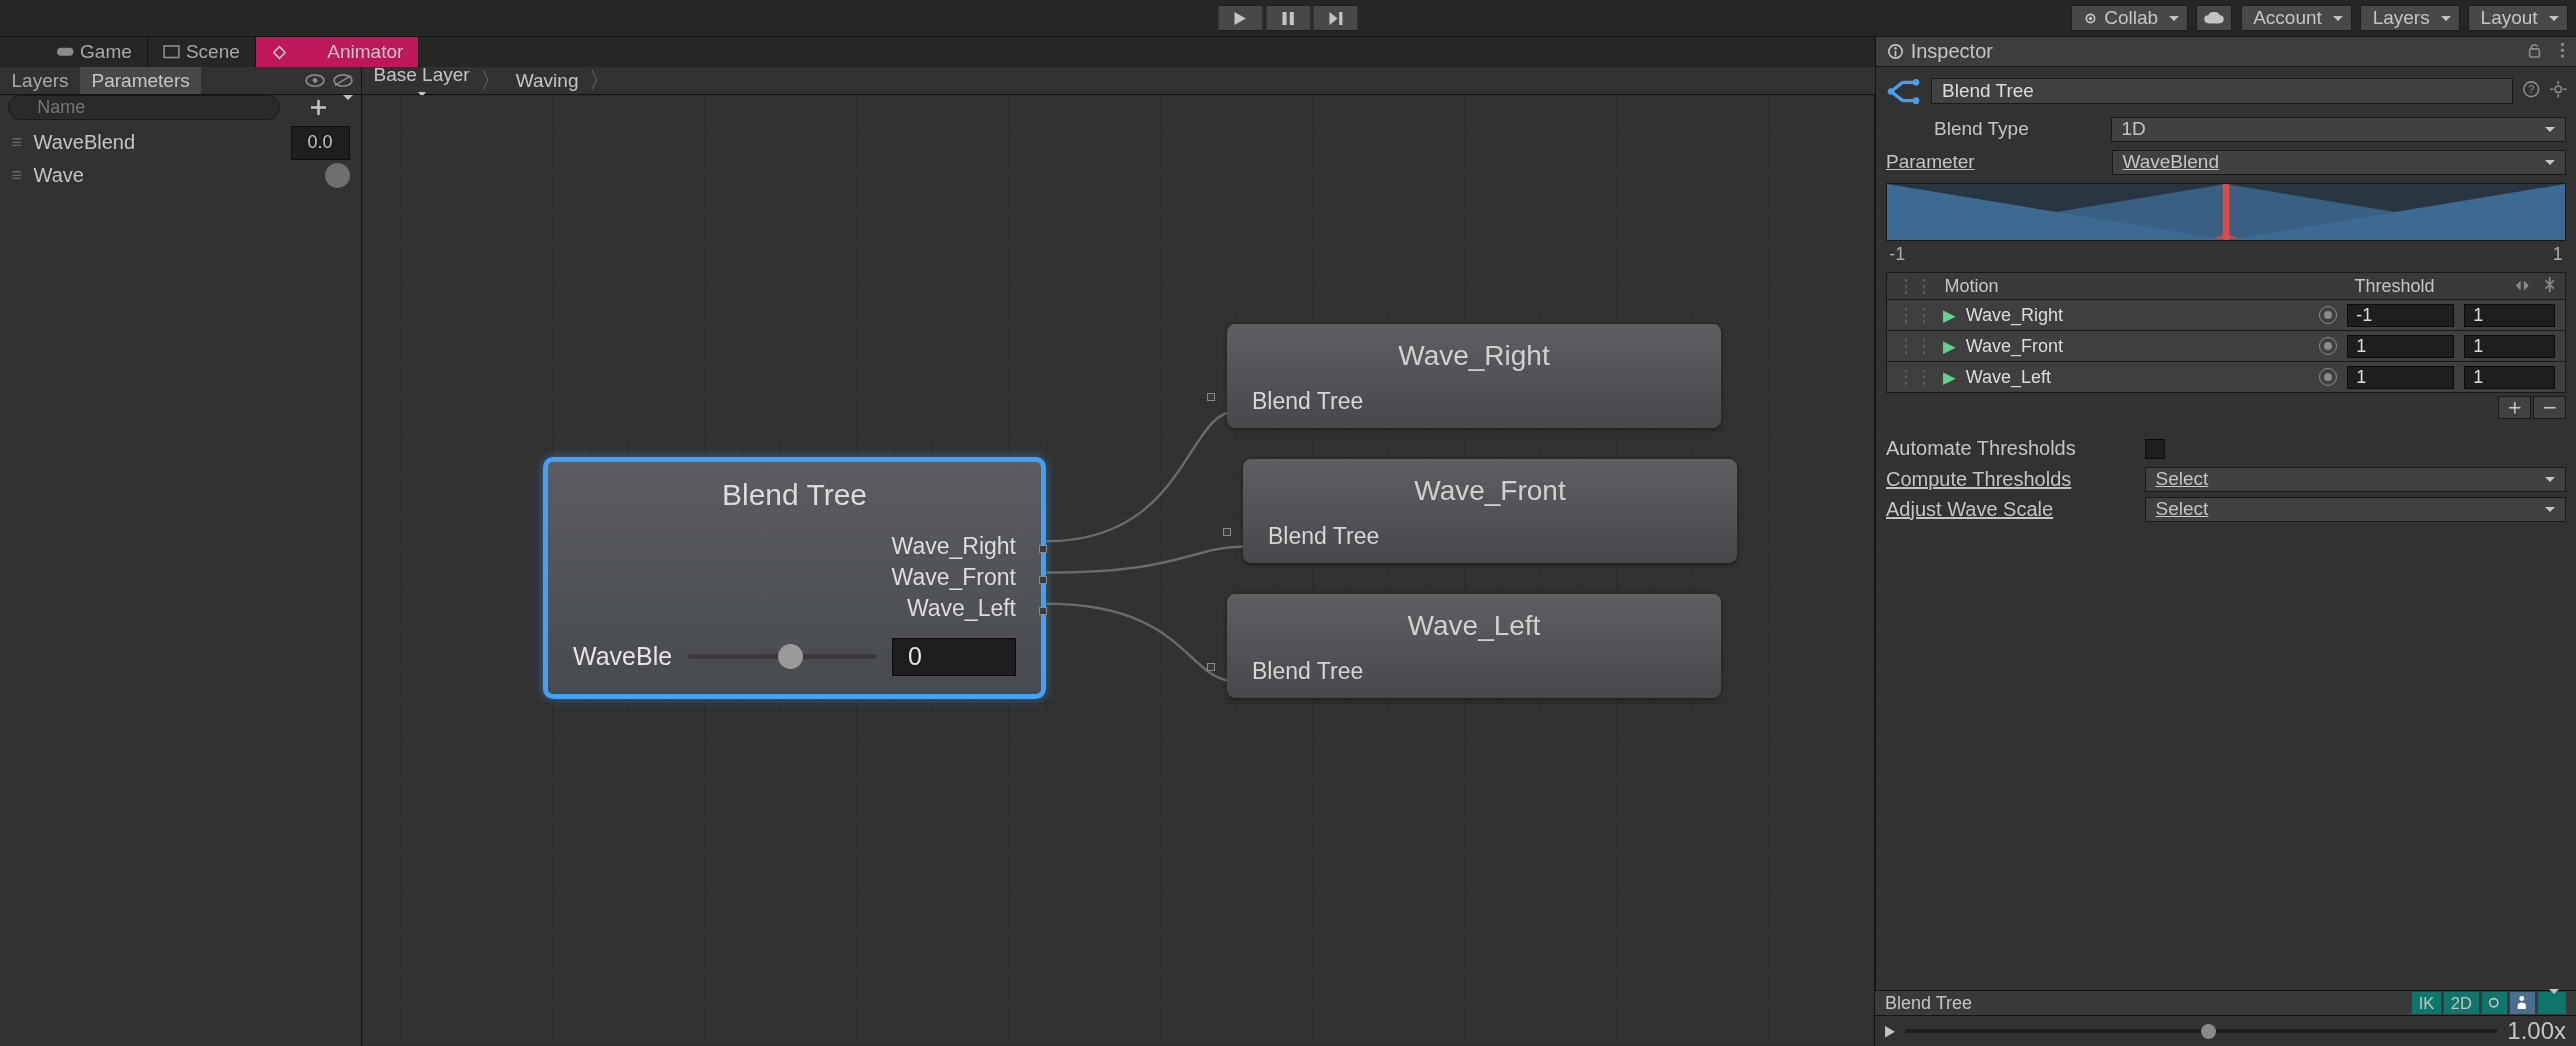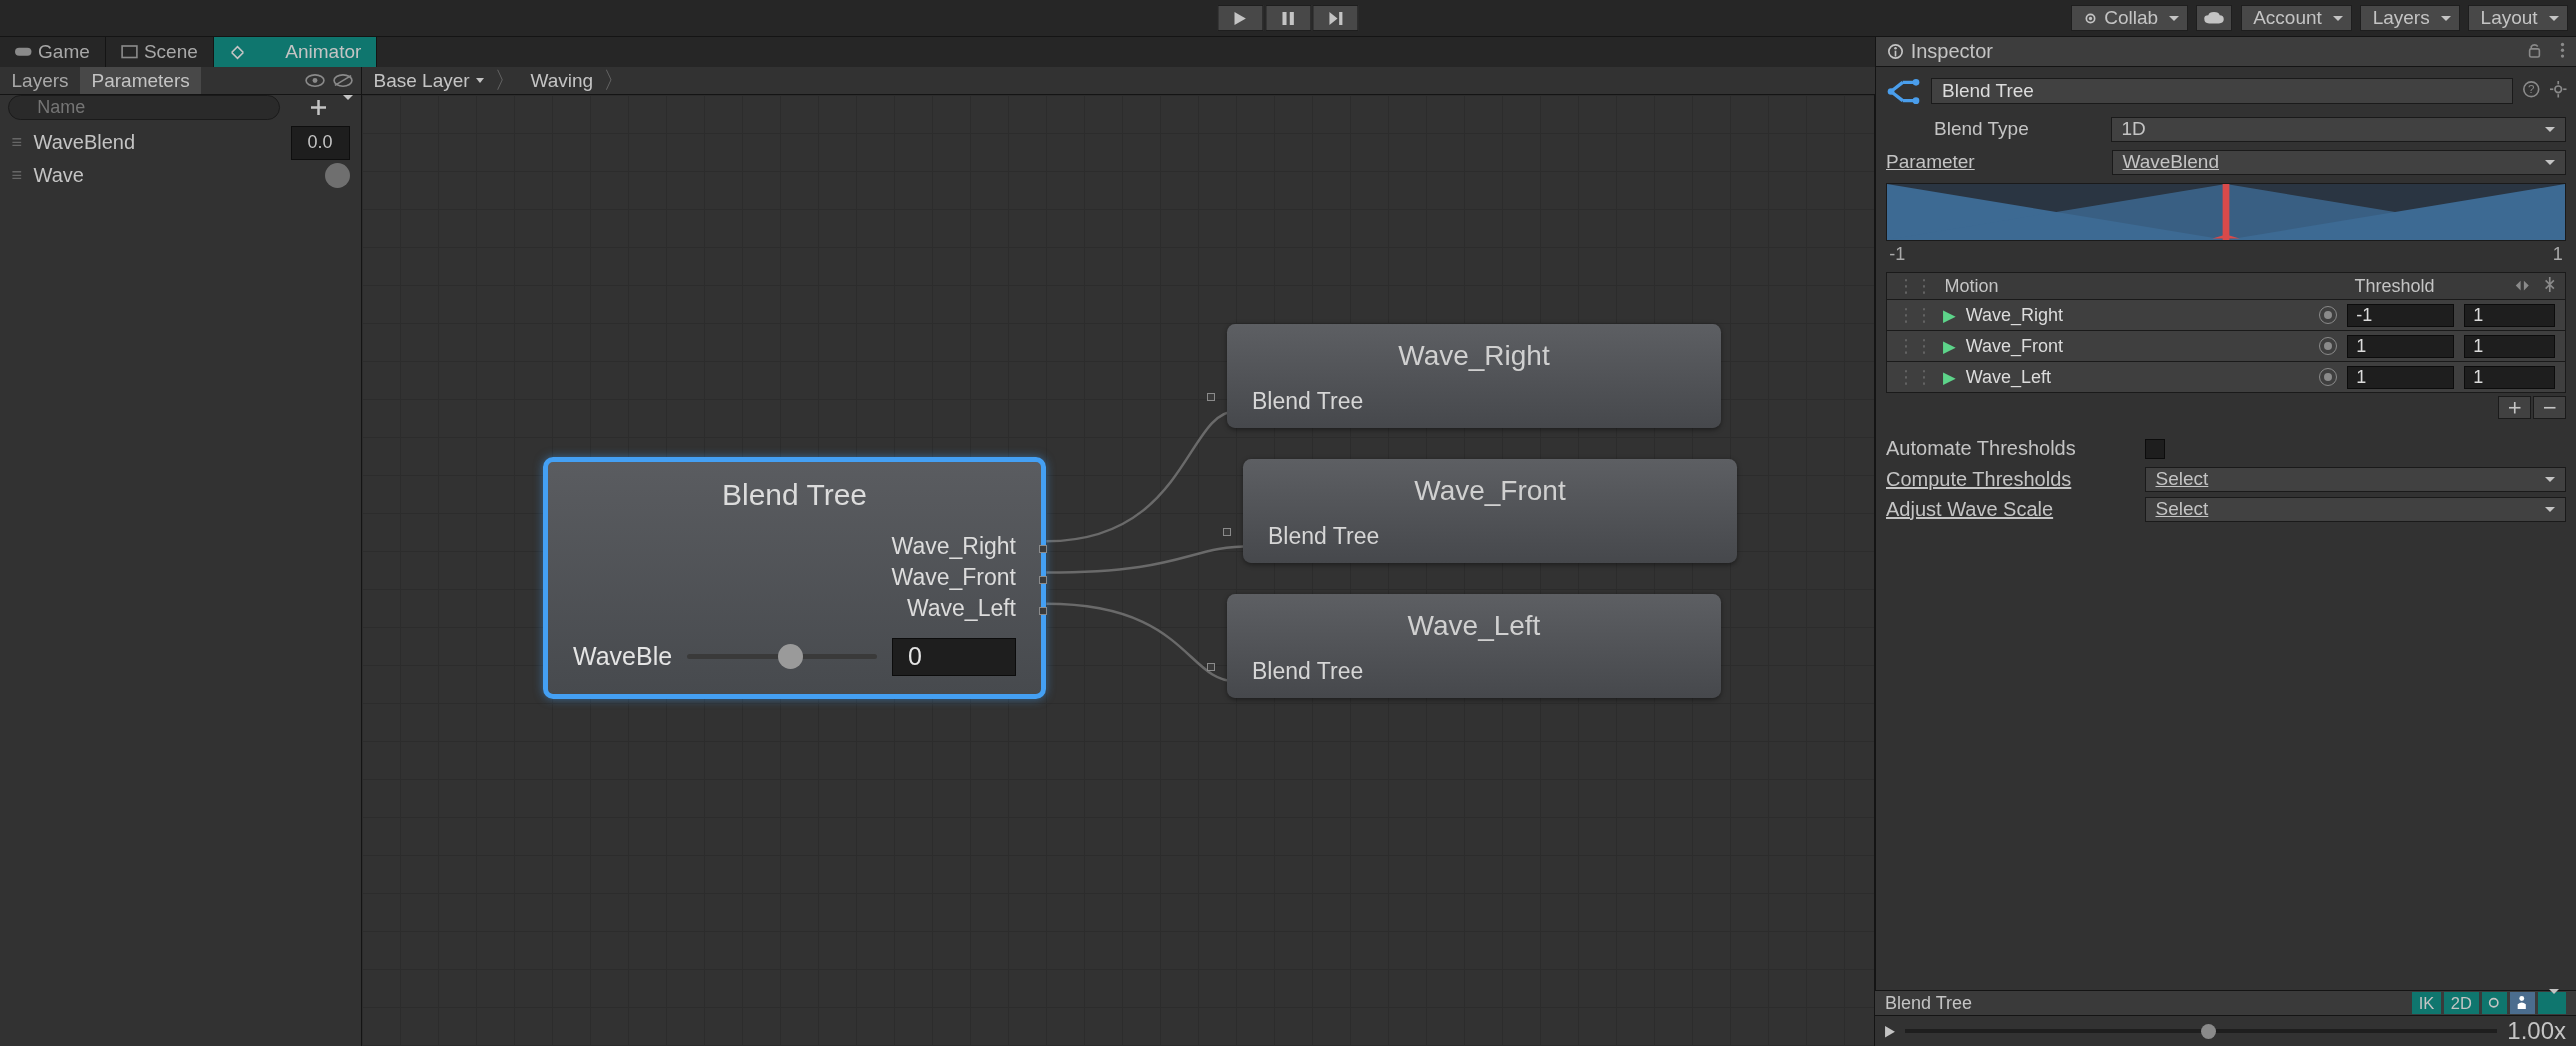--- a/index.html
+++ b/index.html
@@ -17,7 +17,7 @@
   .cloud-btn { width:36px; height:26px; background:#484848; border:0.8px solid #1e1e1e; display:flex; align-items:center; justify-content:center; cursor:pointer; }
 
   
-  .tabstrip { position:absolute; top:37px; left:0; right:0; height:30px; display:flex; background:#262626; }
+  .tabstrip { position:absolute; top:37px; left:0; right:0; height:30px; display:flex; background:#262626;padding-left:42px; }
   .tab { height:30px; padding:0 15px; display:flex; align-items:center; gap:6.6px; font-size:19px; color:#a8a8a8; border-right:0.8px solid #141414; cursor:pointer; }
   .tab.active { background:#0f766e; color:#c4c4c4;gap:40px; }
   .tab-icon { width:16.5px; height:16.5px; display:flex; align-items:center; justify-content:center; }

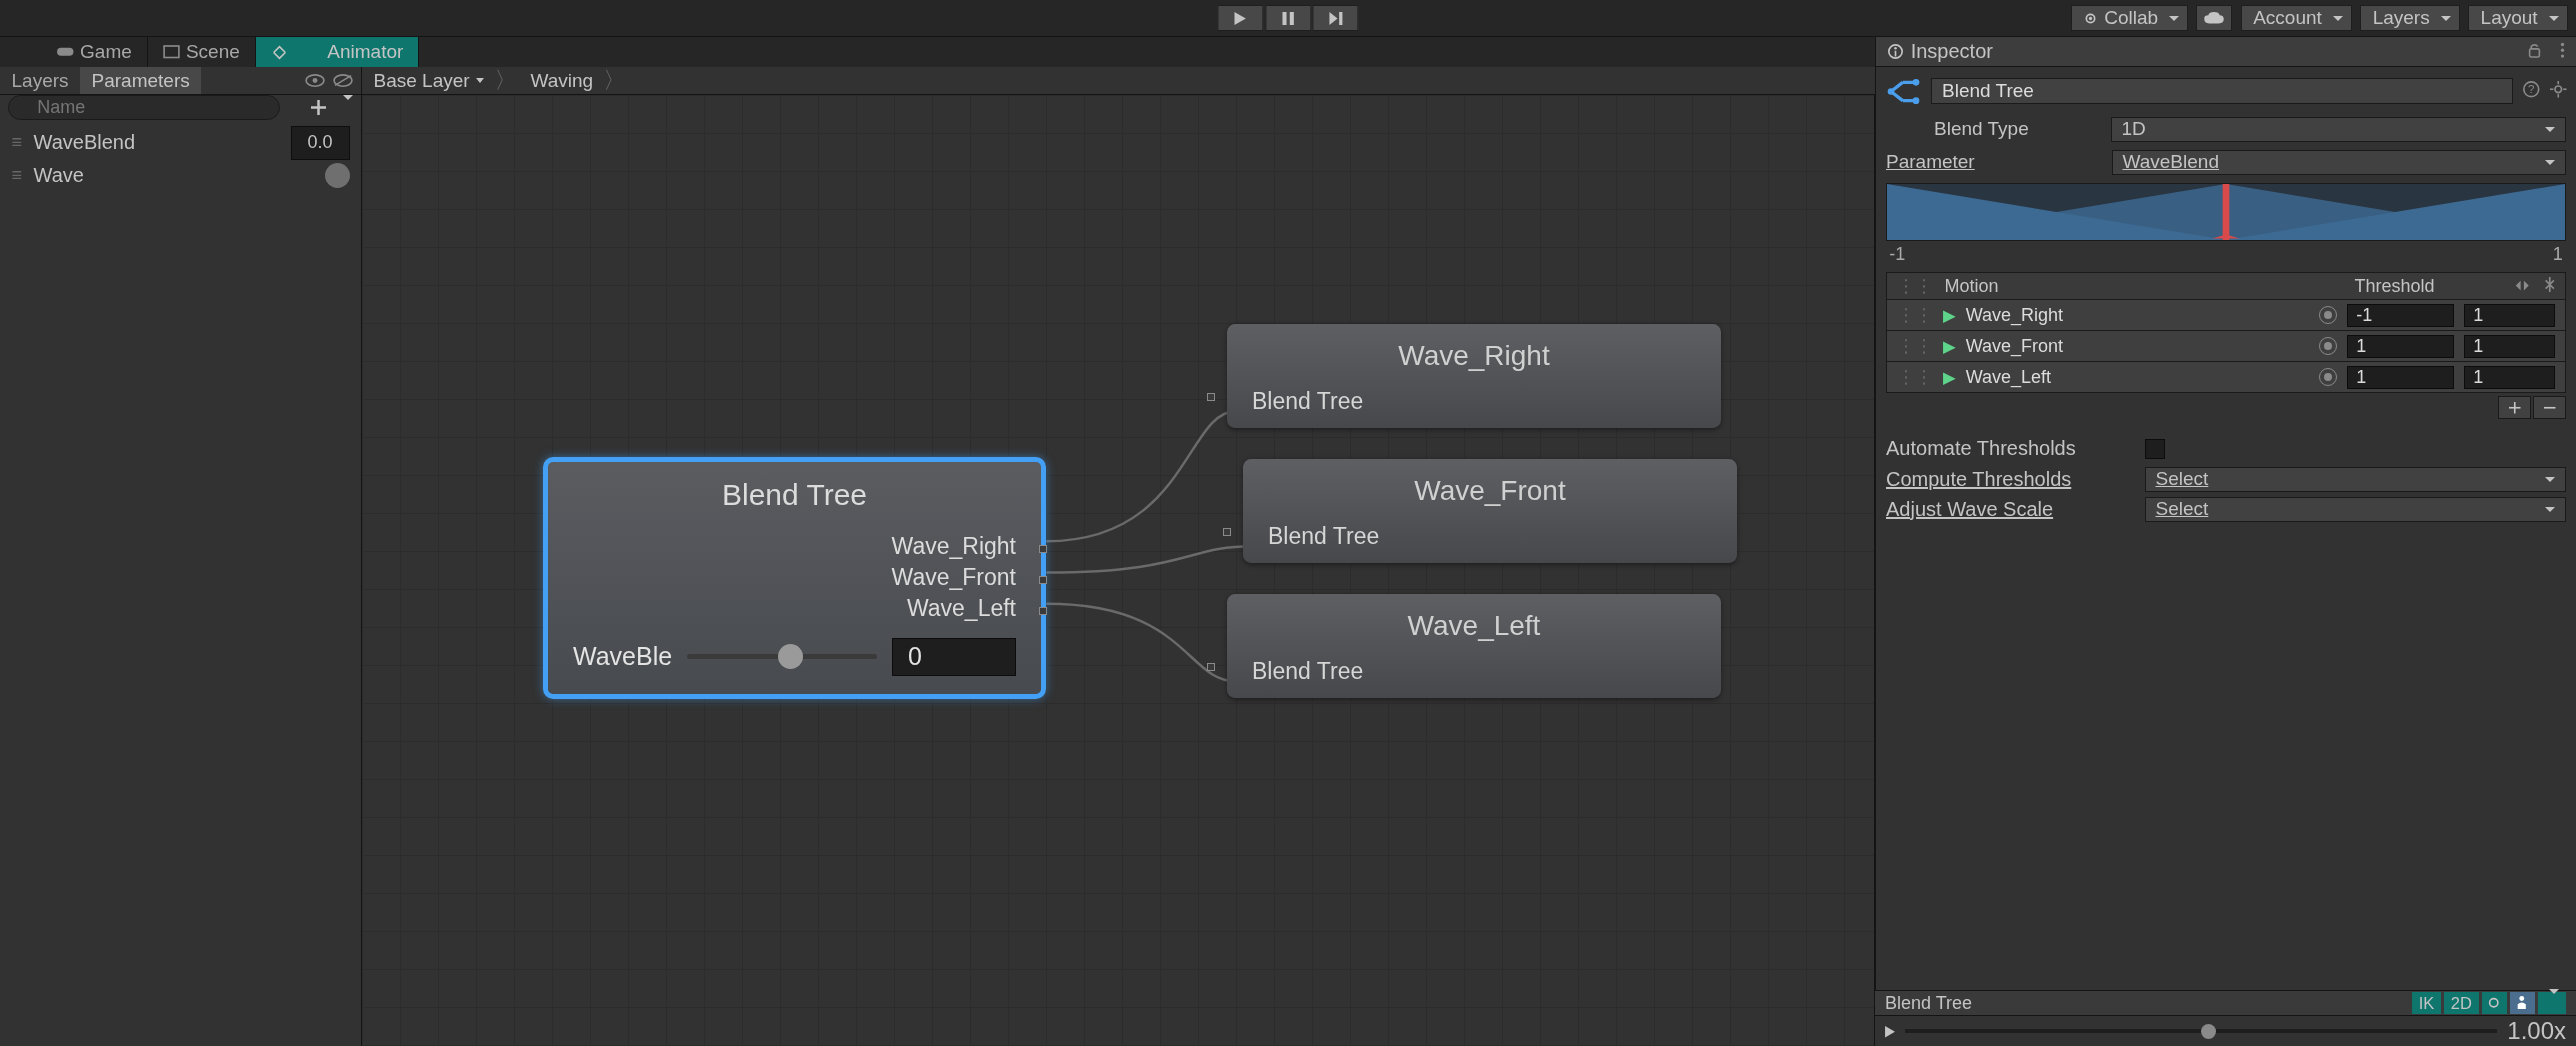--- a/index.html
+++ b/index.html
@@ -19,7 +19,7 @@
   
   .tabstrip { position:absolute; top:37px; left:0; right:0; height:30px; display:flex; background:#262626;padding-left:42px; }
   .tab { height:30px; padding:0 15px; display:flex; align-items:center; gap:6.6px; font-size:19px; color:#a8a8a8; border-right:0.8px solid #141414; cursor:pointer; }
-  .tab.active { background:#0f766e; color:#c4c4c4;gap:40px; }
+  .tab.active { background:#be185d; color:#c4c4c4;gap:40px; }
   .tab-icon { width:16.5px; height:16.5px; display:flex; align-items:center; justify-content:center; }
 
   

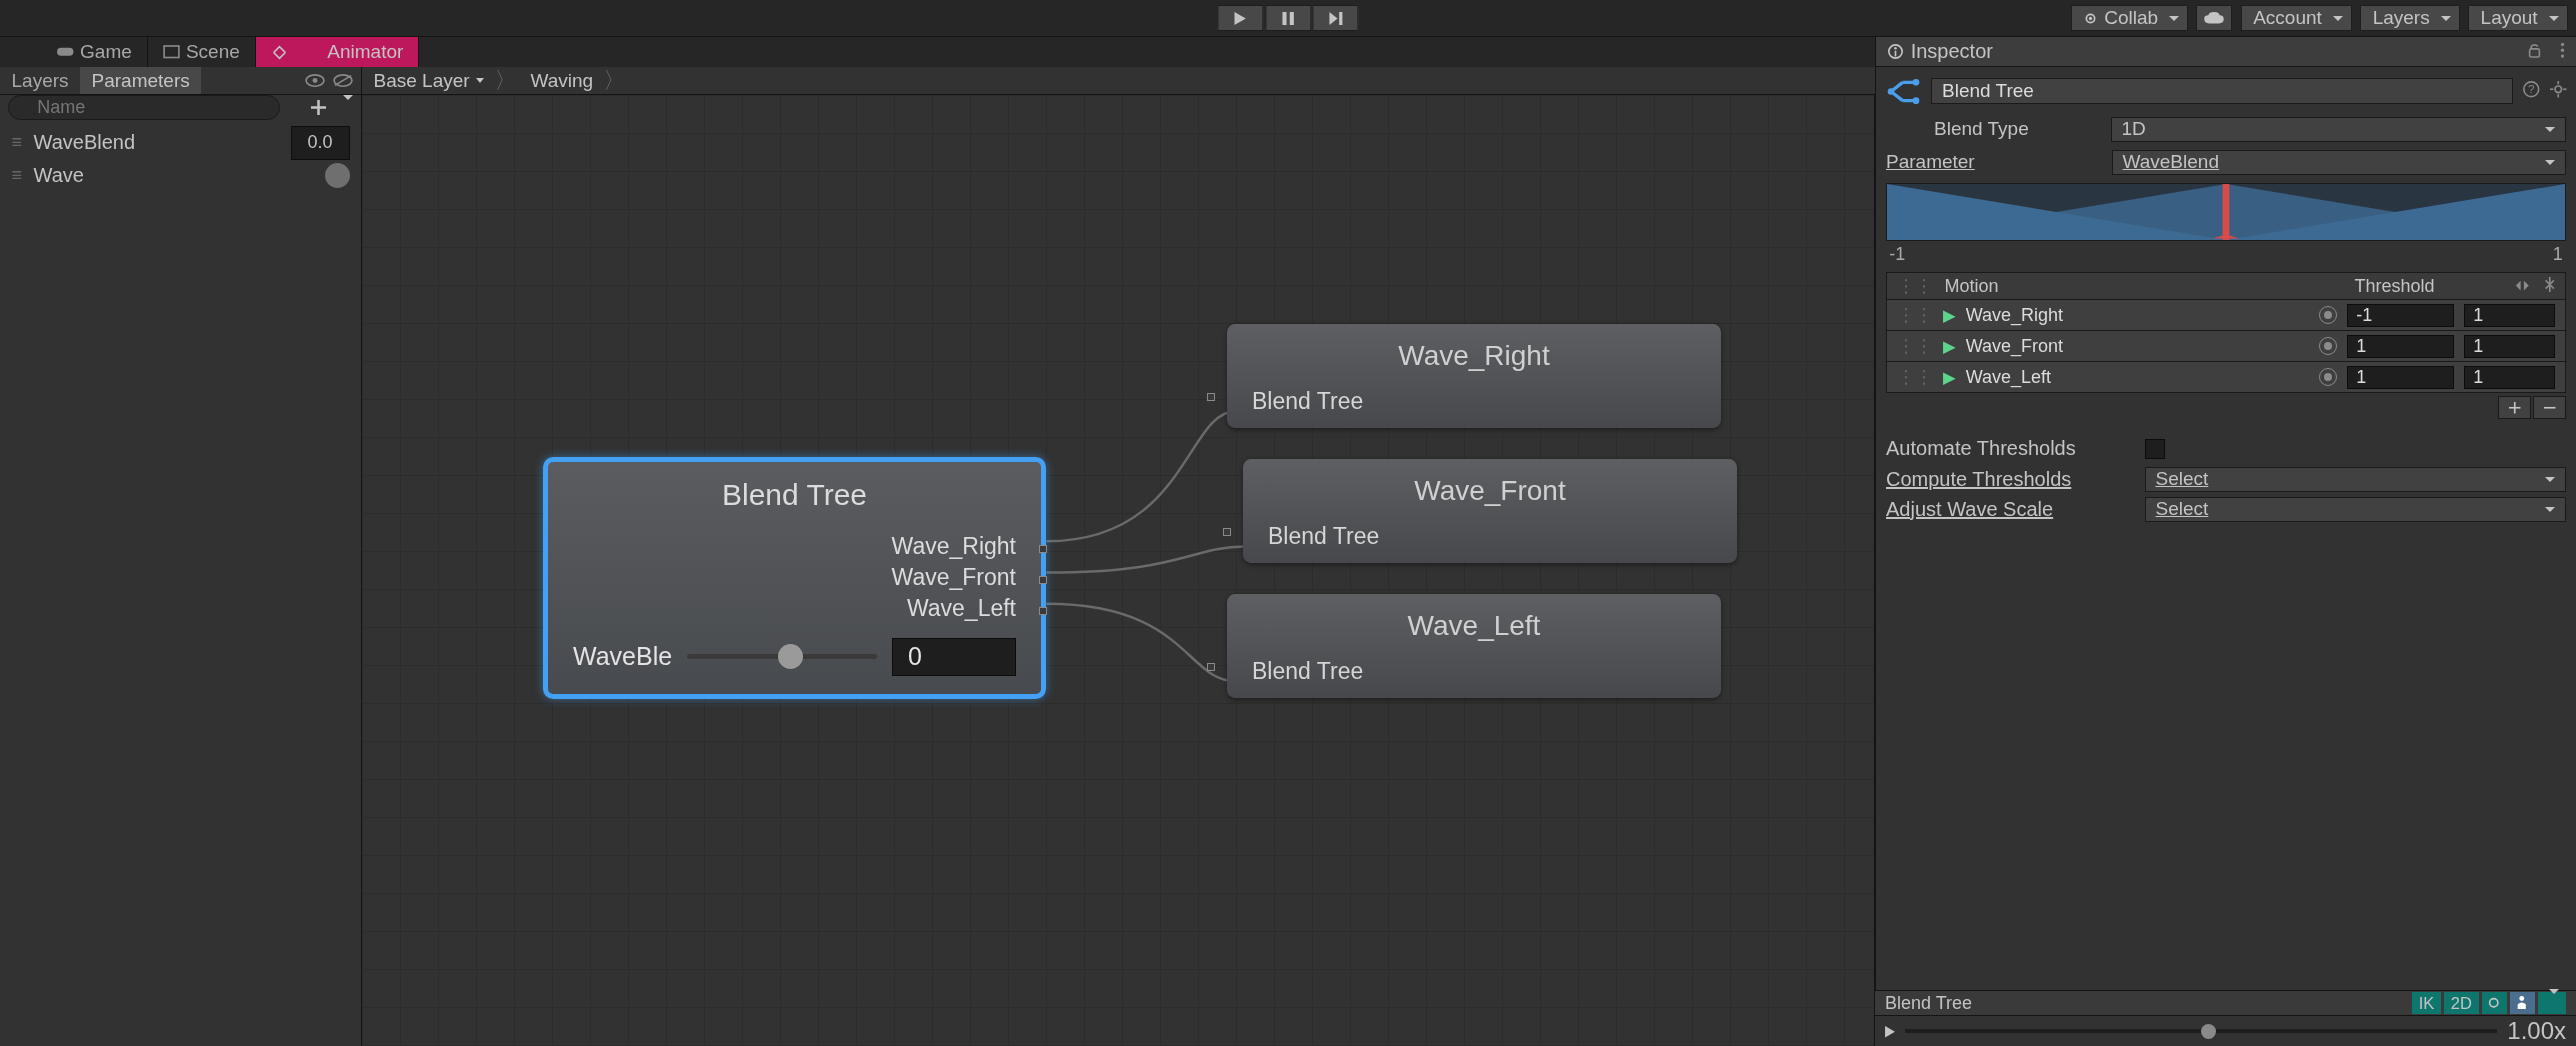--- a/index.html
+++ b/index.html
@@ -29,7 +29,7 @@
   .layer-tab.sel { background:#484848; color:#c4c4c4; }
   .eye-icons { margin-left:auto; margin-right:8.2px; display:flex; gap:8.2px; }
   .layer-row-right { position:absolute; top:67px; left:362px; right:0; height:28px; background:#323232; border-bottom:1.6px solid #141414; display:flex; align-items:center; padding-left:11.5px; gap:5px; }
-  .breadcrumb-seg { display:flex; align-items:center; gap:6.6px; color:#c4c4c4; font-size:19px; cursor:pointer; }
+  .breadcrumb-seg { display:flex; align-items:center; gap:6.6px; color:#c4c4c4; font-size:19px; cursor:pointer;flex-direction:column; }
   .bc-dd { width:0;height:0;border-left:4.1px solid transparent;border-right:4.1px solid transparent;border-top:5px solid #c4c4c4; }
   .bc-sep { color:#666; font-size:23px; margin:0 8.2px 0 5px; }
   .breadcrumb-fill { flex:1; }

